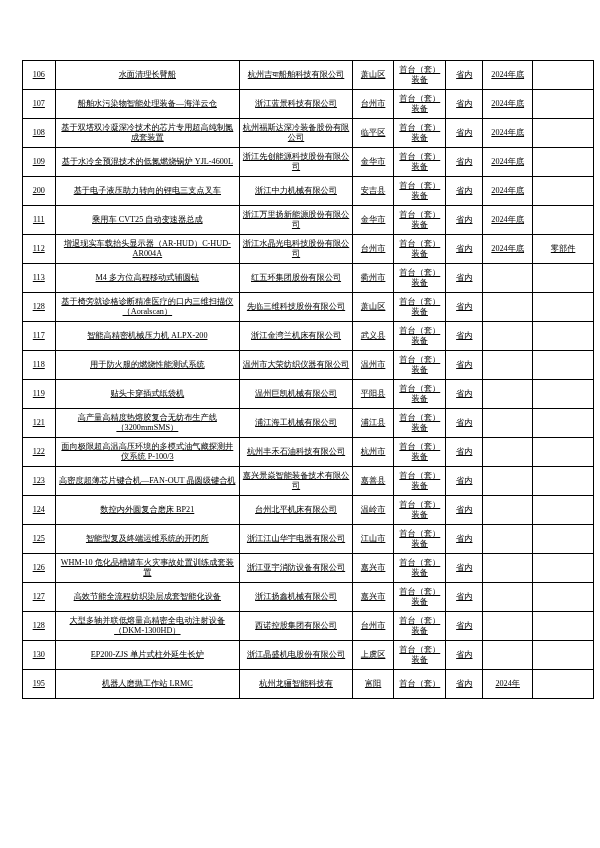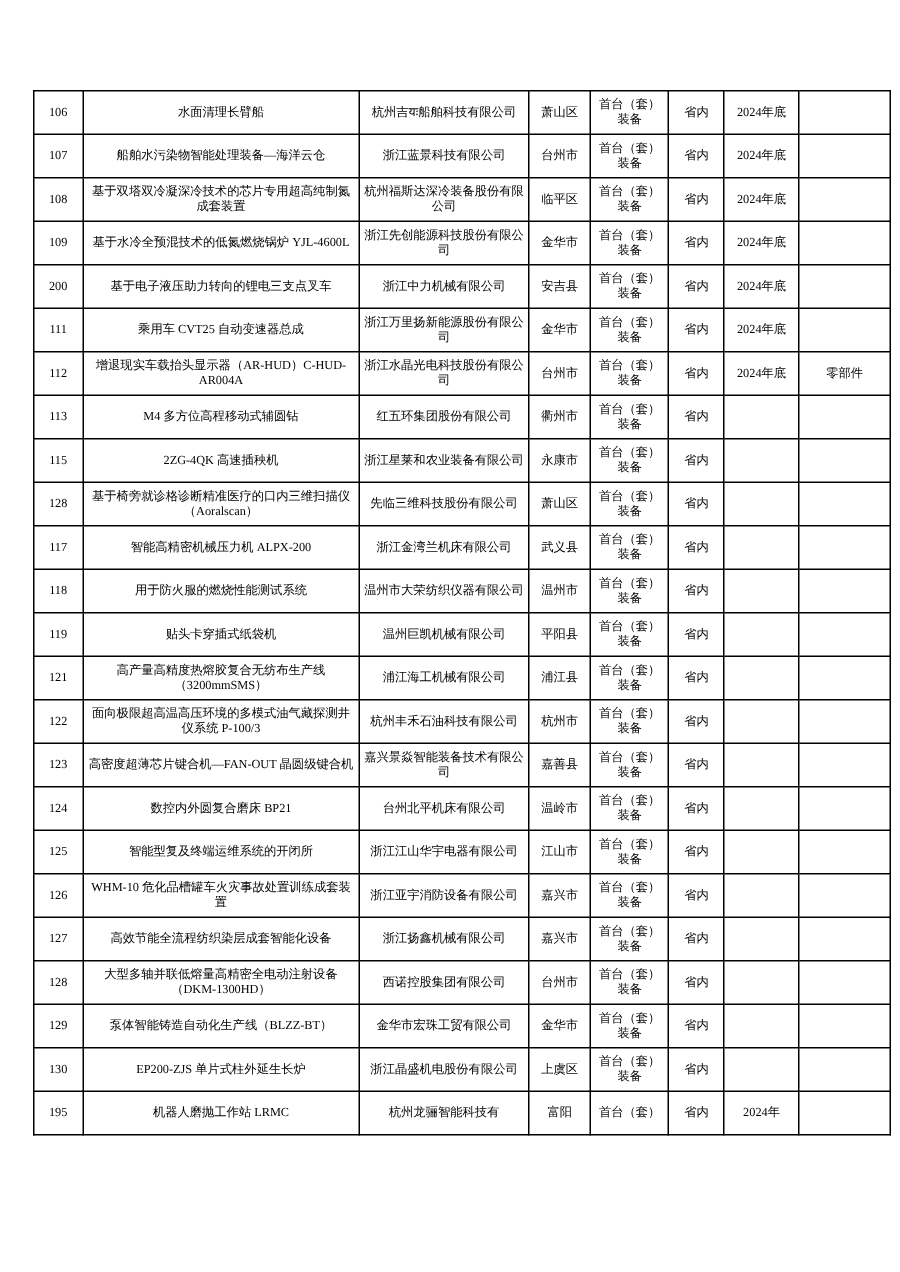--- a/index.html
+++ b/index.html
@@ -25,6 +25,7 @@
     border-collapse: collapse;
     width: 572px;
     table-layout: fixed;
+    text-decoration: underline;
   }
   table.doc-table td {
     border: 1px solid #000;

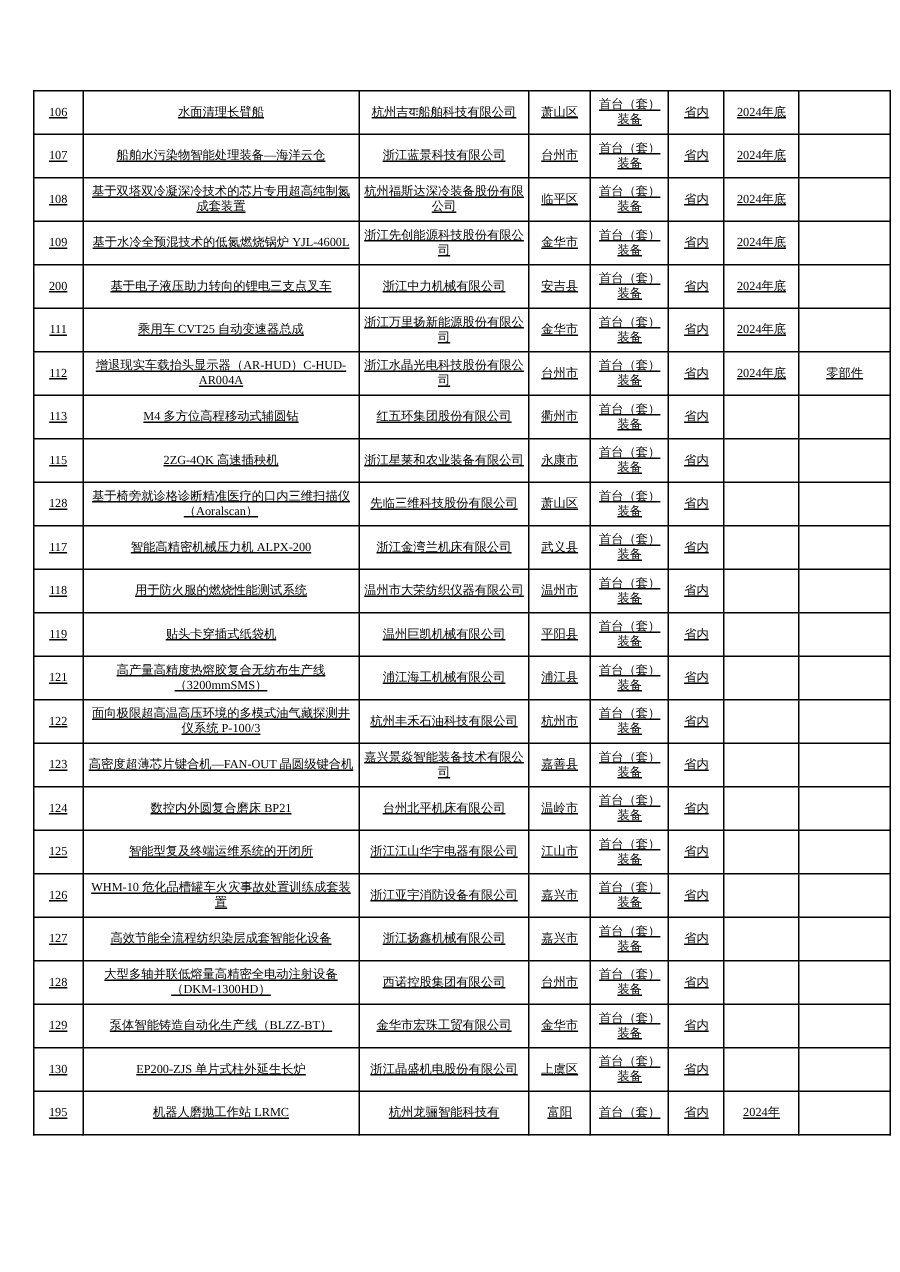--- a/index.html
+++ b/index.html
@@ -145,16 +145,6 @@
           <td class="c-note nm"></td>
         </tr>
         <tr>
-          <td class="c-num nm">115</td>
-          <td class="c-name nm">2ZG-4QK 高速插秧机</td>
-          <td class="c-comp nm">浙江星莱和农业装备有限公司</td>
-          <td class="c-area nm">永康市</td>
-          <td class="c-type nm">首台（套）装备</td>
-          <td class="c-scope nm">省内</td>
-          <td class="c-year nm"></td>
-          <td class="c-note nm"></td>
-        </tr>
-        <tr>
           <td class="c-num nm">128</td>
           <td class="c-name nm">基于椅旁就诊格诊断精准医疗的口内三维扫描仪（Aoralscan）</td>
           <td class="c-comp nm">先临三维科技股份有限公司</td>

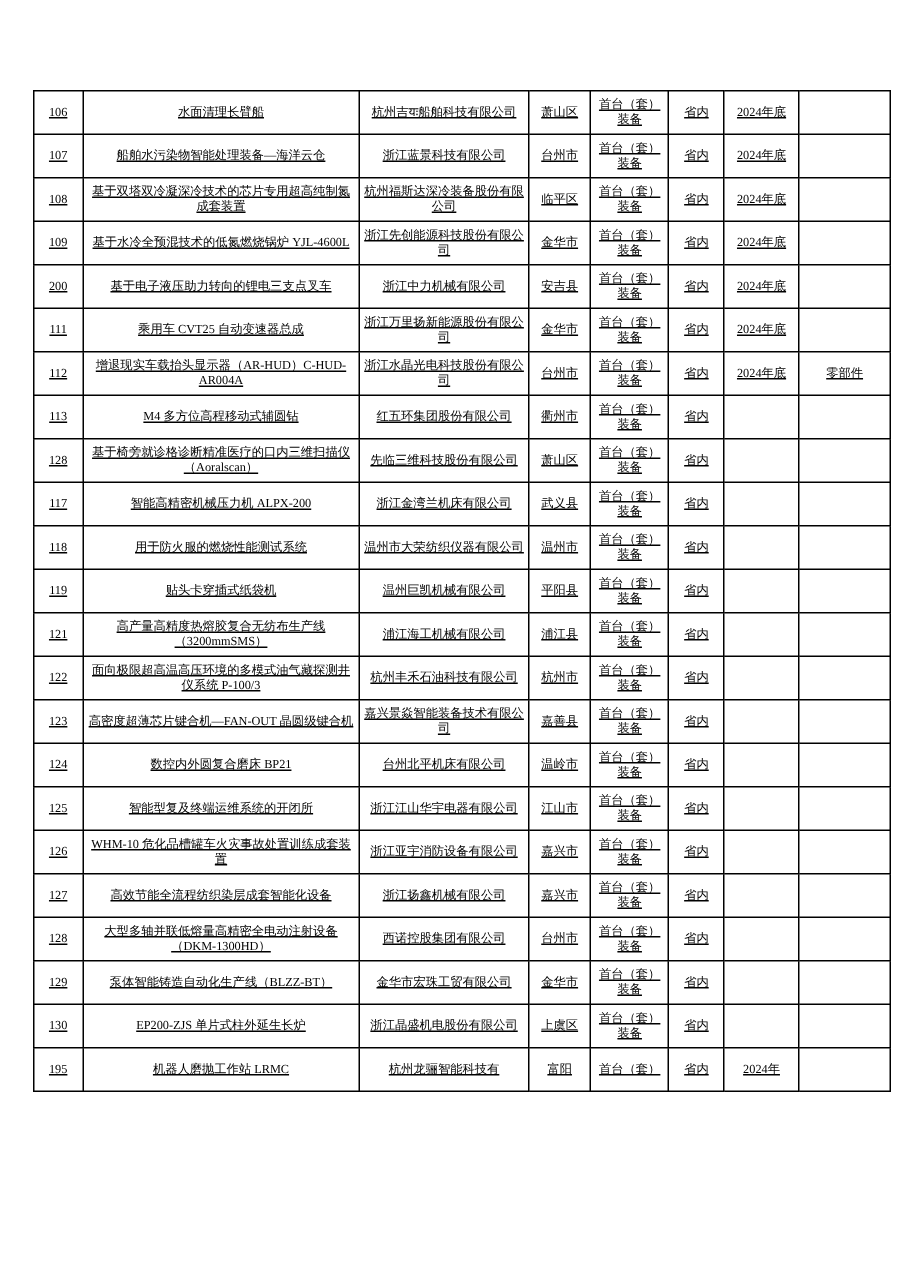--- a/index.html
+++ b/index.html
@@ -265,16 +265,6 @@
           <td class="c-note nm"></td>
         </tr>
         <tr>
-          <td class="c-num nm">129</td>
-          <td class="c-name nm">泵体智能铸造自动化生产线（BLZZ-BT）</td>
-          <td class="c-comp nm">金华市宏珠工贸有限公司</td>
-          <td class="c-area nm">金华市</td>
-          <td class="c-type nm">首台（套）装备</td>
-          <td class="c-scope nm">省内</td>
-          <td class="c-year nm"></td>
-          <td class="c-note nm"></td>
-        </tr>
-        <tr>
           <td class="c-num nm">130</td>
           <td class="c-name nm">EP200-ZJS 单片式柱外延生长炉</td>
           <td class="c-comp nm">浙江晶盛机电股份有限公司</td>

